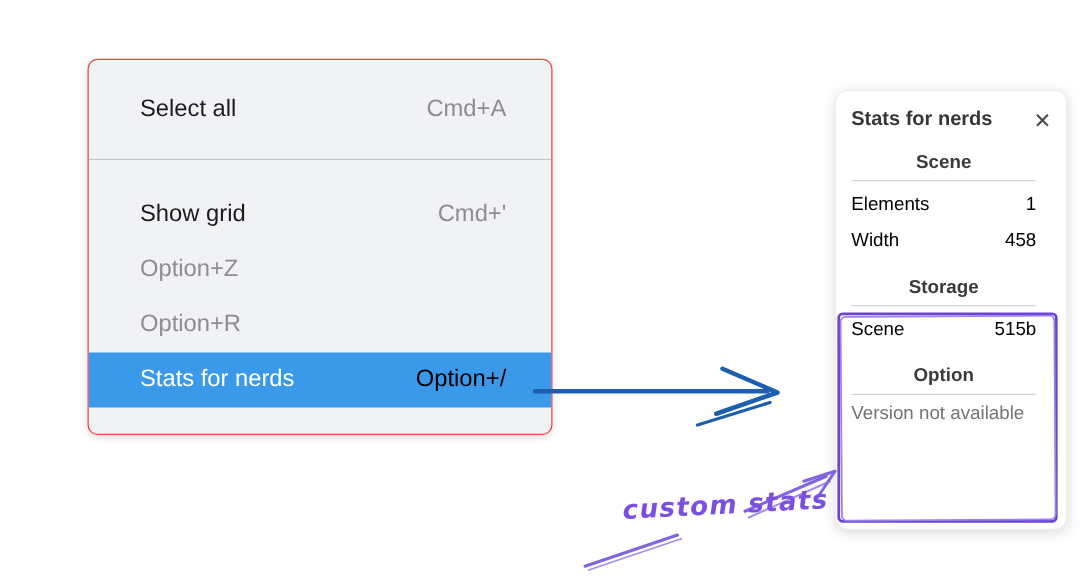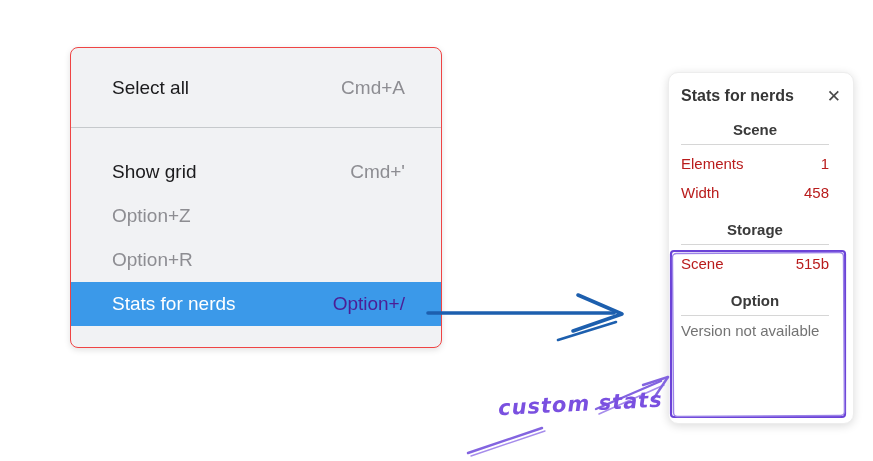--- a/index.html
+++ b/index.html
@@ -32,7 +32,7 @@
                font-family:"Liberation Sans",sans-serif;}
   .sec-header{text-align:center;font-weight:bold;font-size:15px;color:#3a3a3a;margin-top:14px;}
   .sec-hr{border:none;border-top:1px solid #d6d6d6;margin:6px 0 4px 0;}
-  .stat-row{display:flex;justify-content:space-between;font-size:15px;color:#b91c1c;
+  .stat-row{display:flex;justify-content:space-between;font-size:15px;color:#000000;
             height:29px;align-items:center;}
   .sec-note{font-size:15px;color:#737373;margin-top:6px;}
 

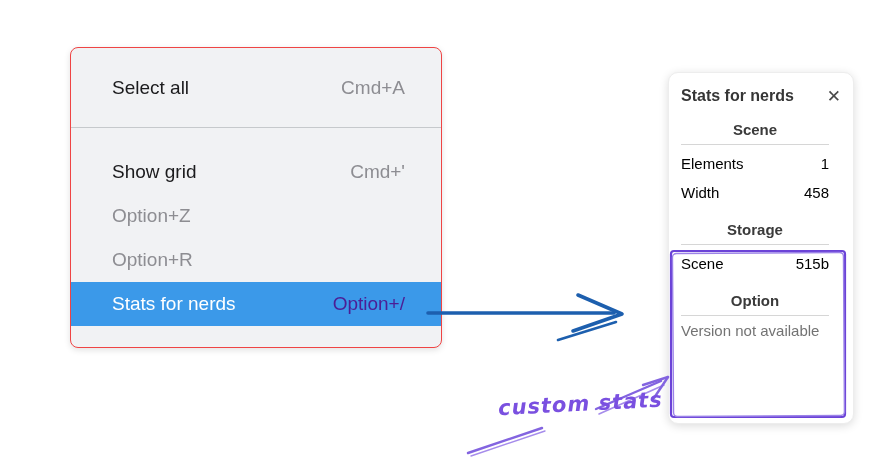--- a/index.html
+++ b/index.html
@@ -18,7 +18,7 @@
   .menu-divider{height:0;border-top:1px solid #c6c9cc;}
   .menu-group{padding-top:22px;}
   .menu-row.highlight{background:#3b99e9;color:#ffffff;}
-  .menu-row.highlight .shortcut{color:#4c1d95;}
+  .menu-row.highlight .shortcut{color:#000000;}
 
   
   .panel{position:absolute;left:668px;top:72px;width:186px;height:352px;box-sizing:border-box;

